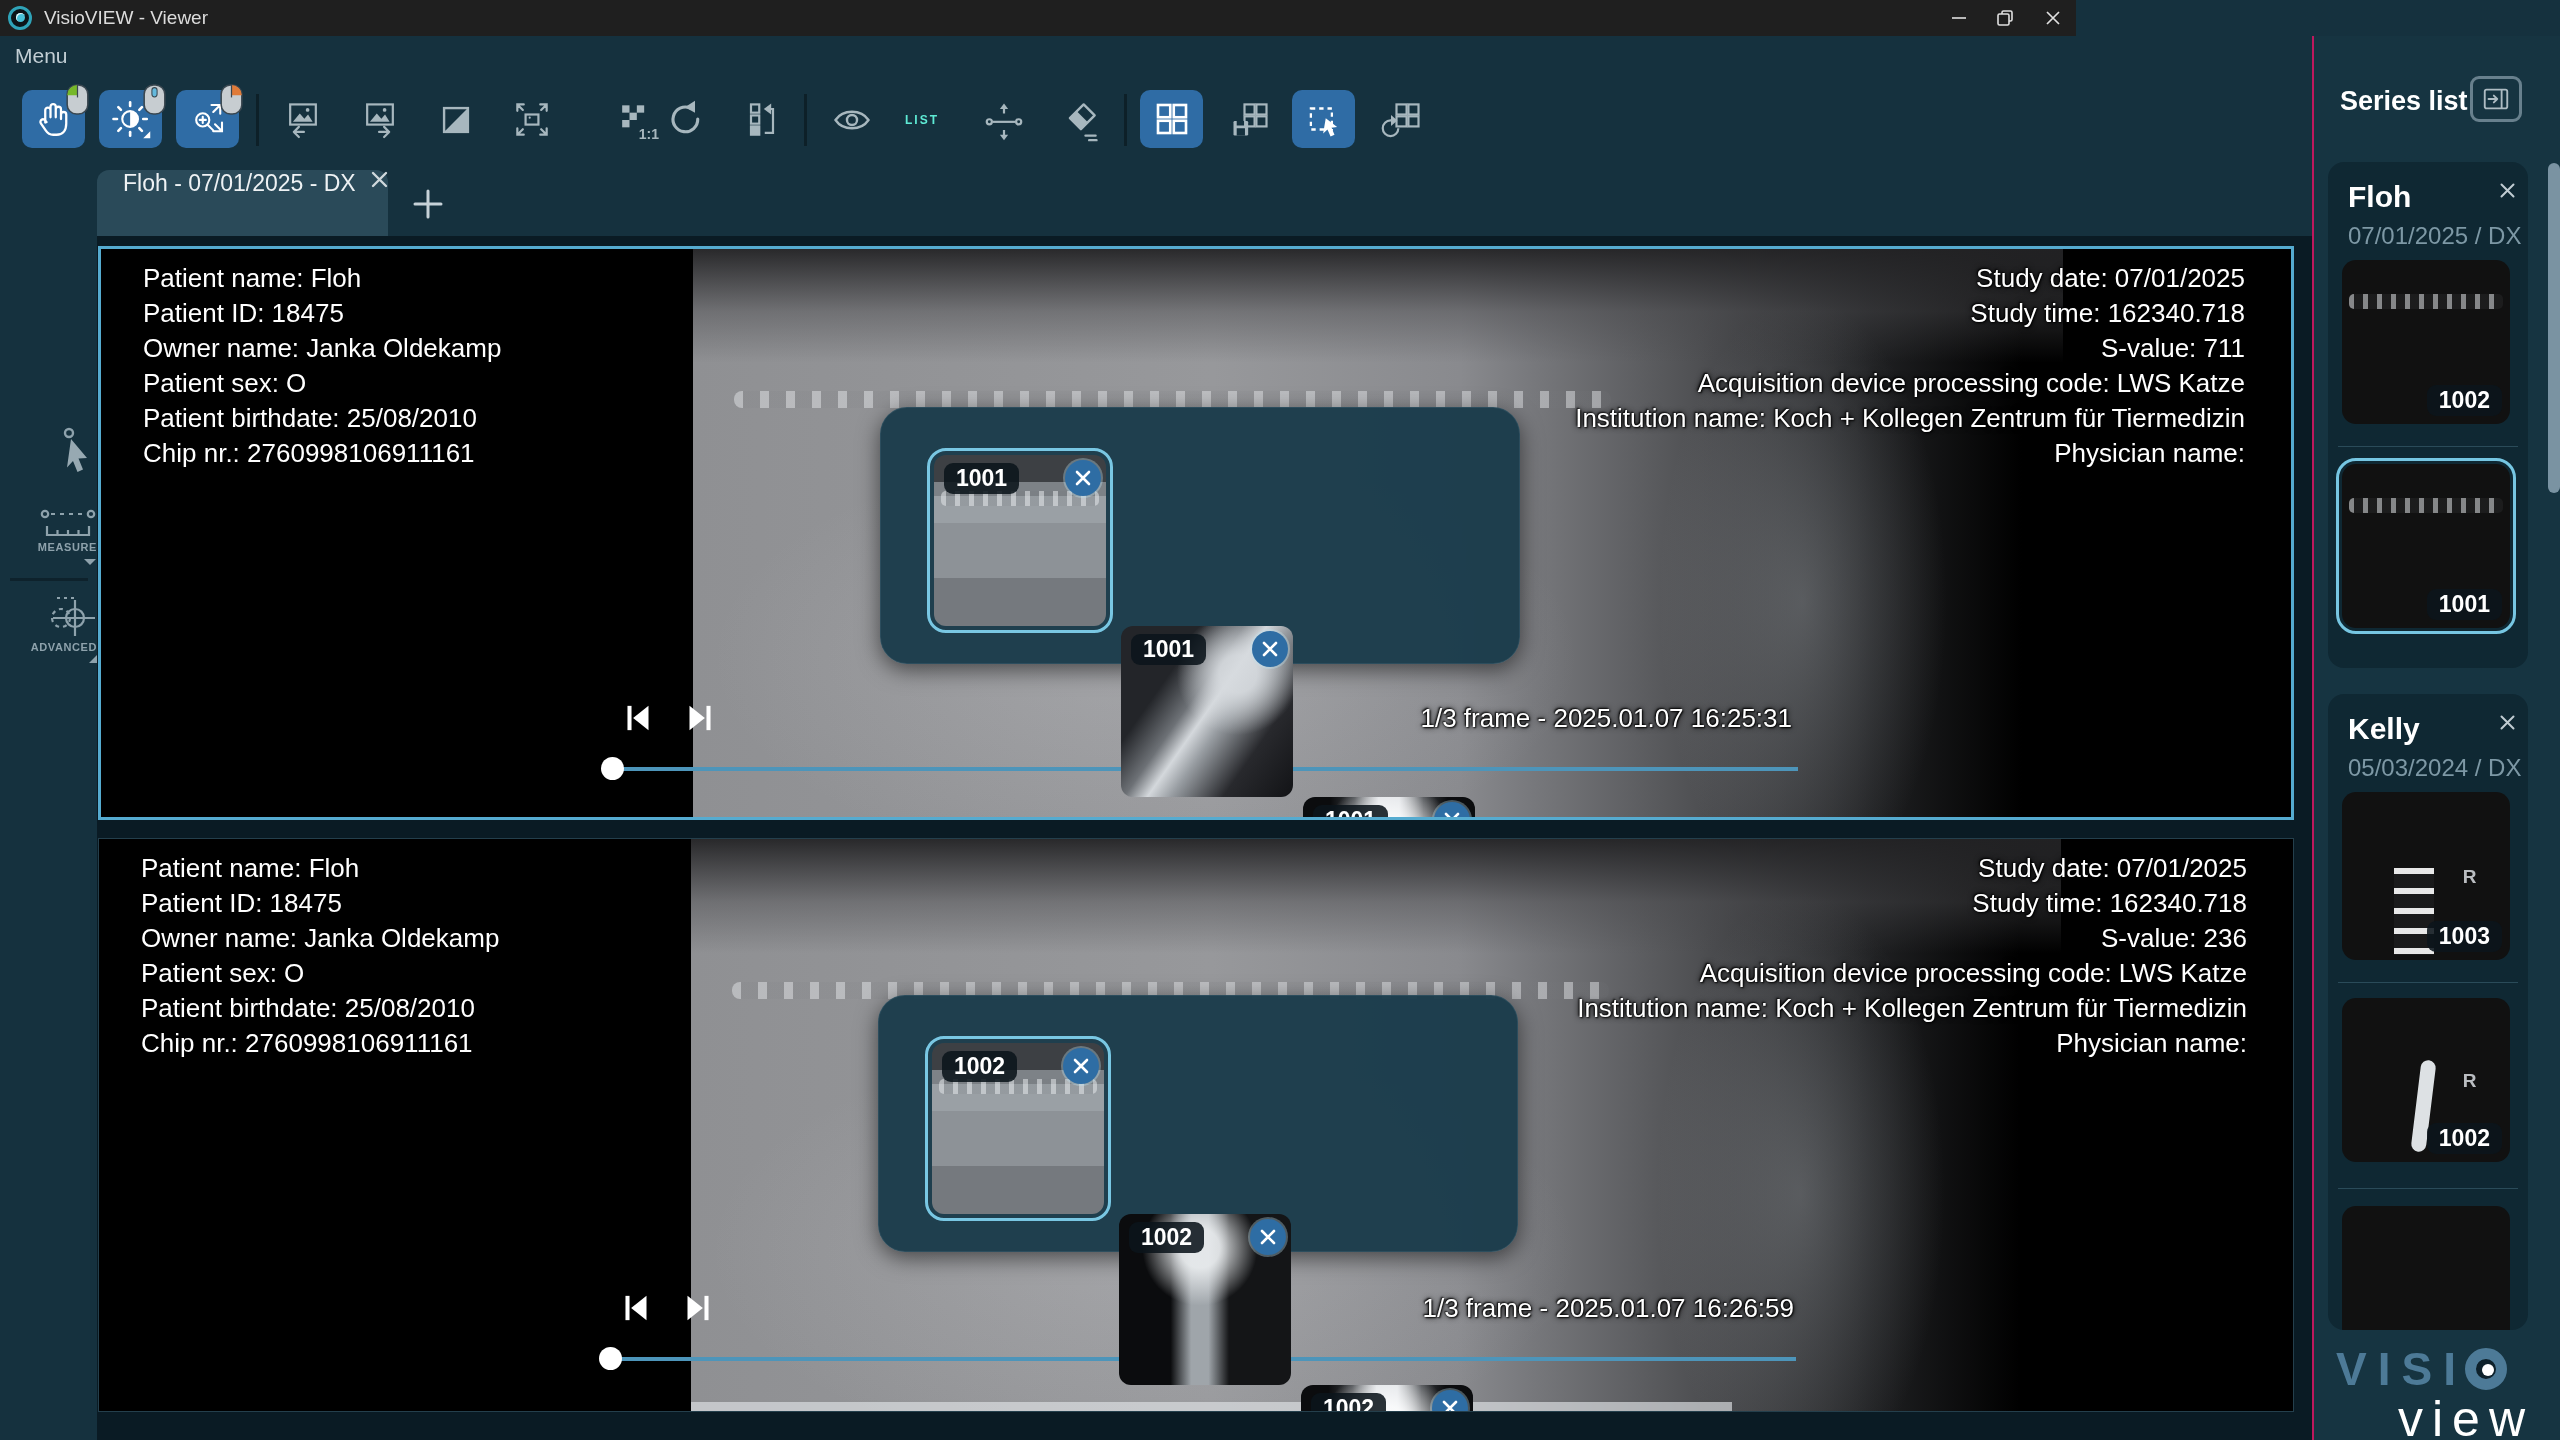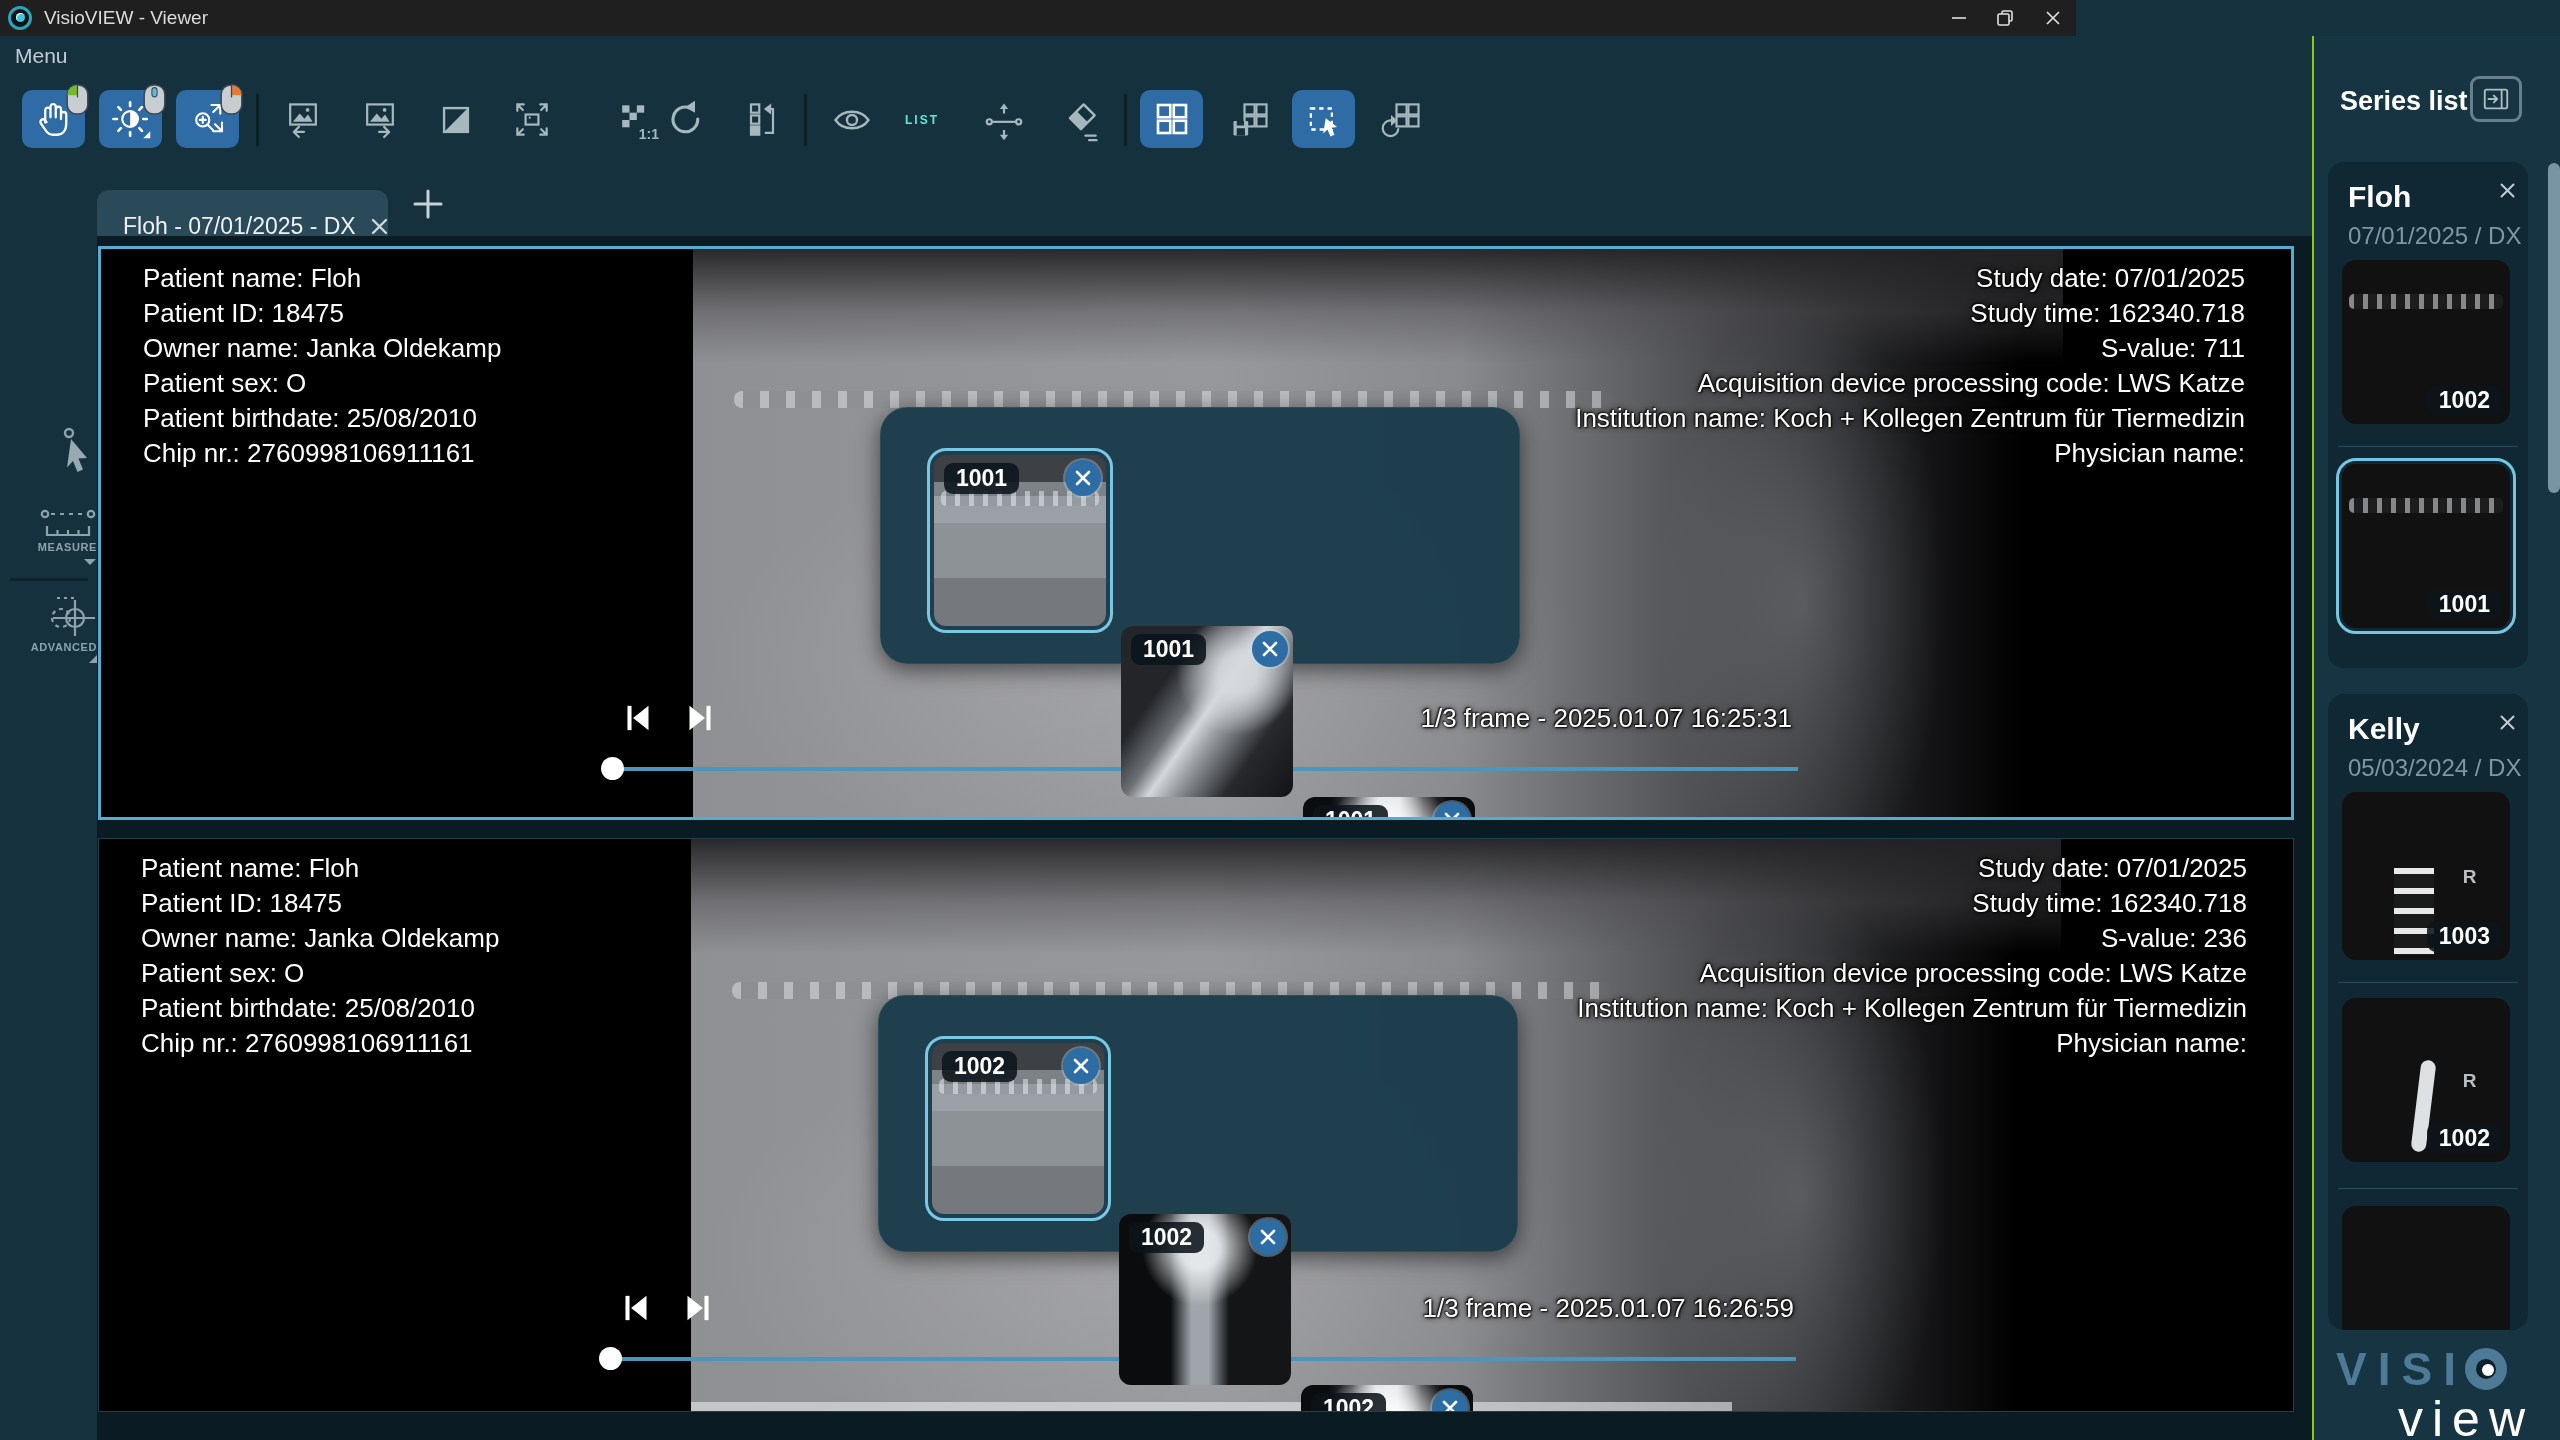--- a/index.html
+++ b/index.html
@@ -105,7 +105,7 @@
       linear-gradient(100deg, #8d9296 0 22%, #b9bec2 34%, #43464a 56%, #17181b 78%, #0c0d0f 100%); }
   .rmark { position:absolute; right:20%; top:44%; font-size:19px; font-weight:bold; color:#d8dce0; opacity:.85; z-index:2; }
   
-  .sidebar { position:absolute; left:2312px; top:36px; width:248px; height:1404px; background:#163441; border-left:2px solid #84cc16; }
+  .sidebar { position:absolute; left:2312px; top:36px; width:248px; height:1404px; background:#163441; border-left:2px solid #be185d; }
   .sl-title { position:absolute; left:26px; top:50px; font-size:27px; font-weight:bold; color:#fff; }
   .sl-collapse { position:absolute; left:156px; top:40px; width:52px; height:46px; border:3px solid #68808d; border-radius:9px;
       display:flex; align-items:center; justify-content:center; color:#aebcc3; }

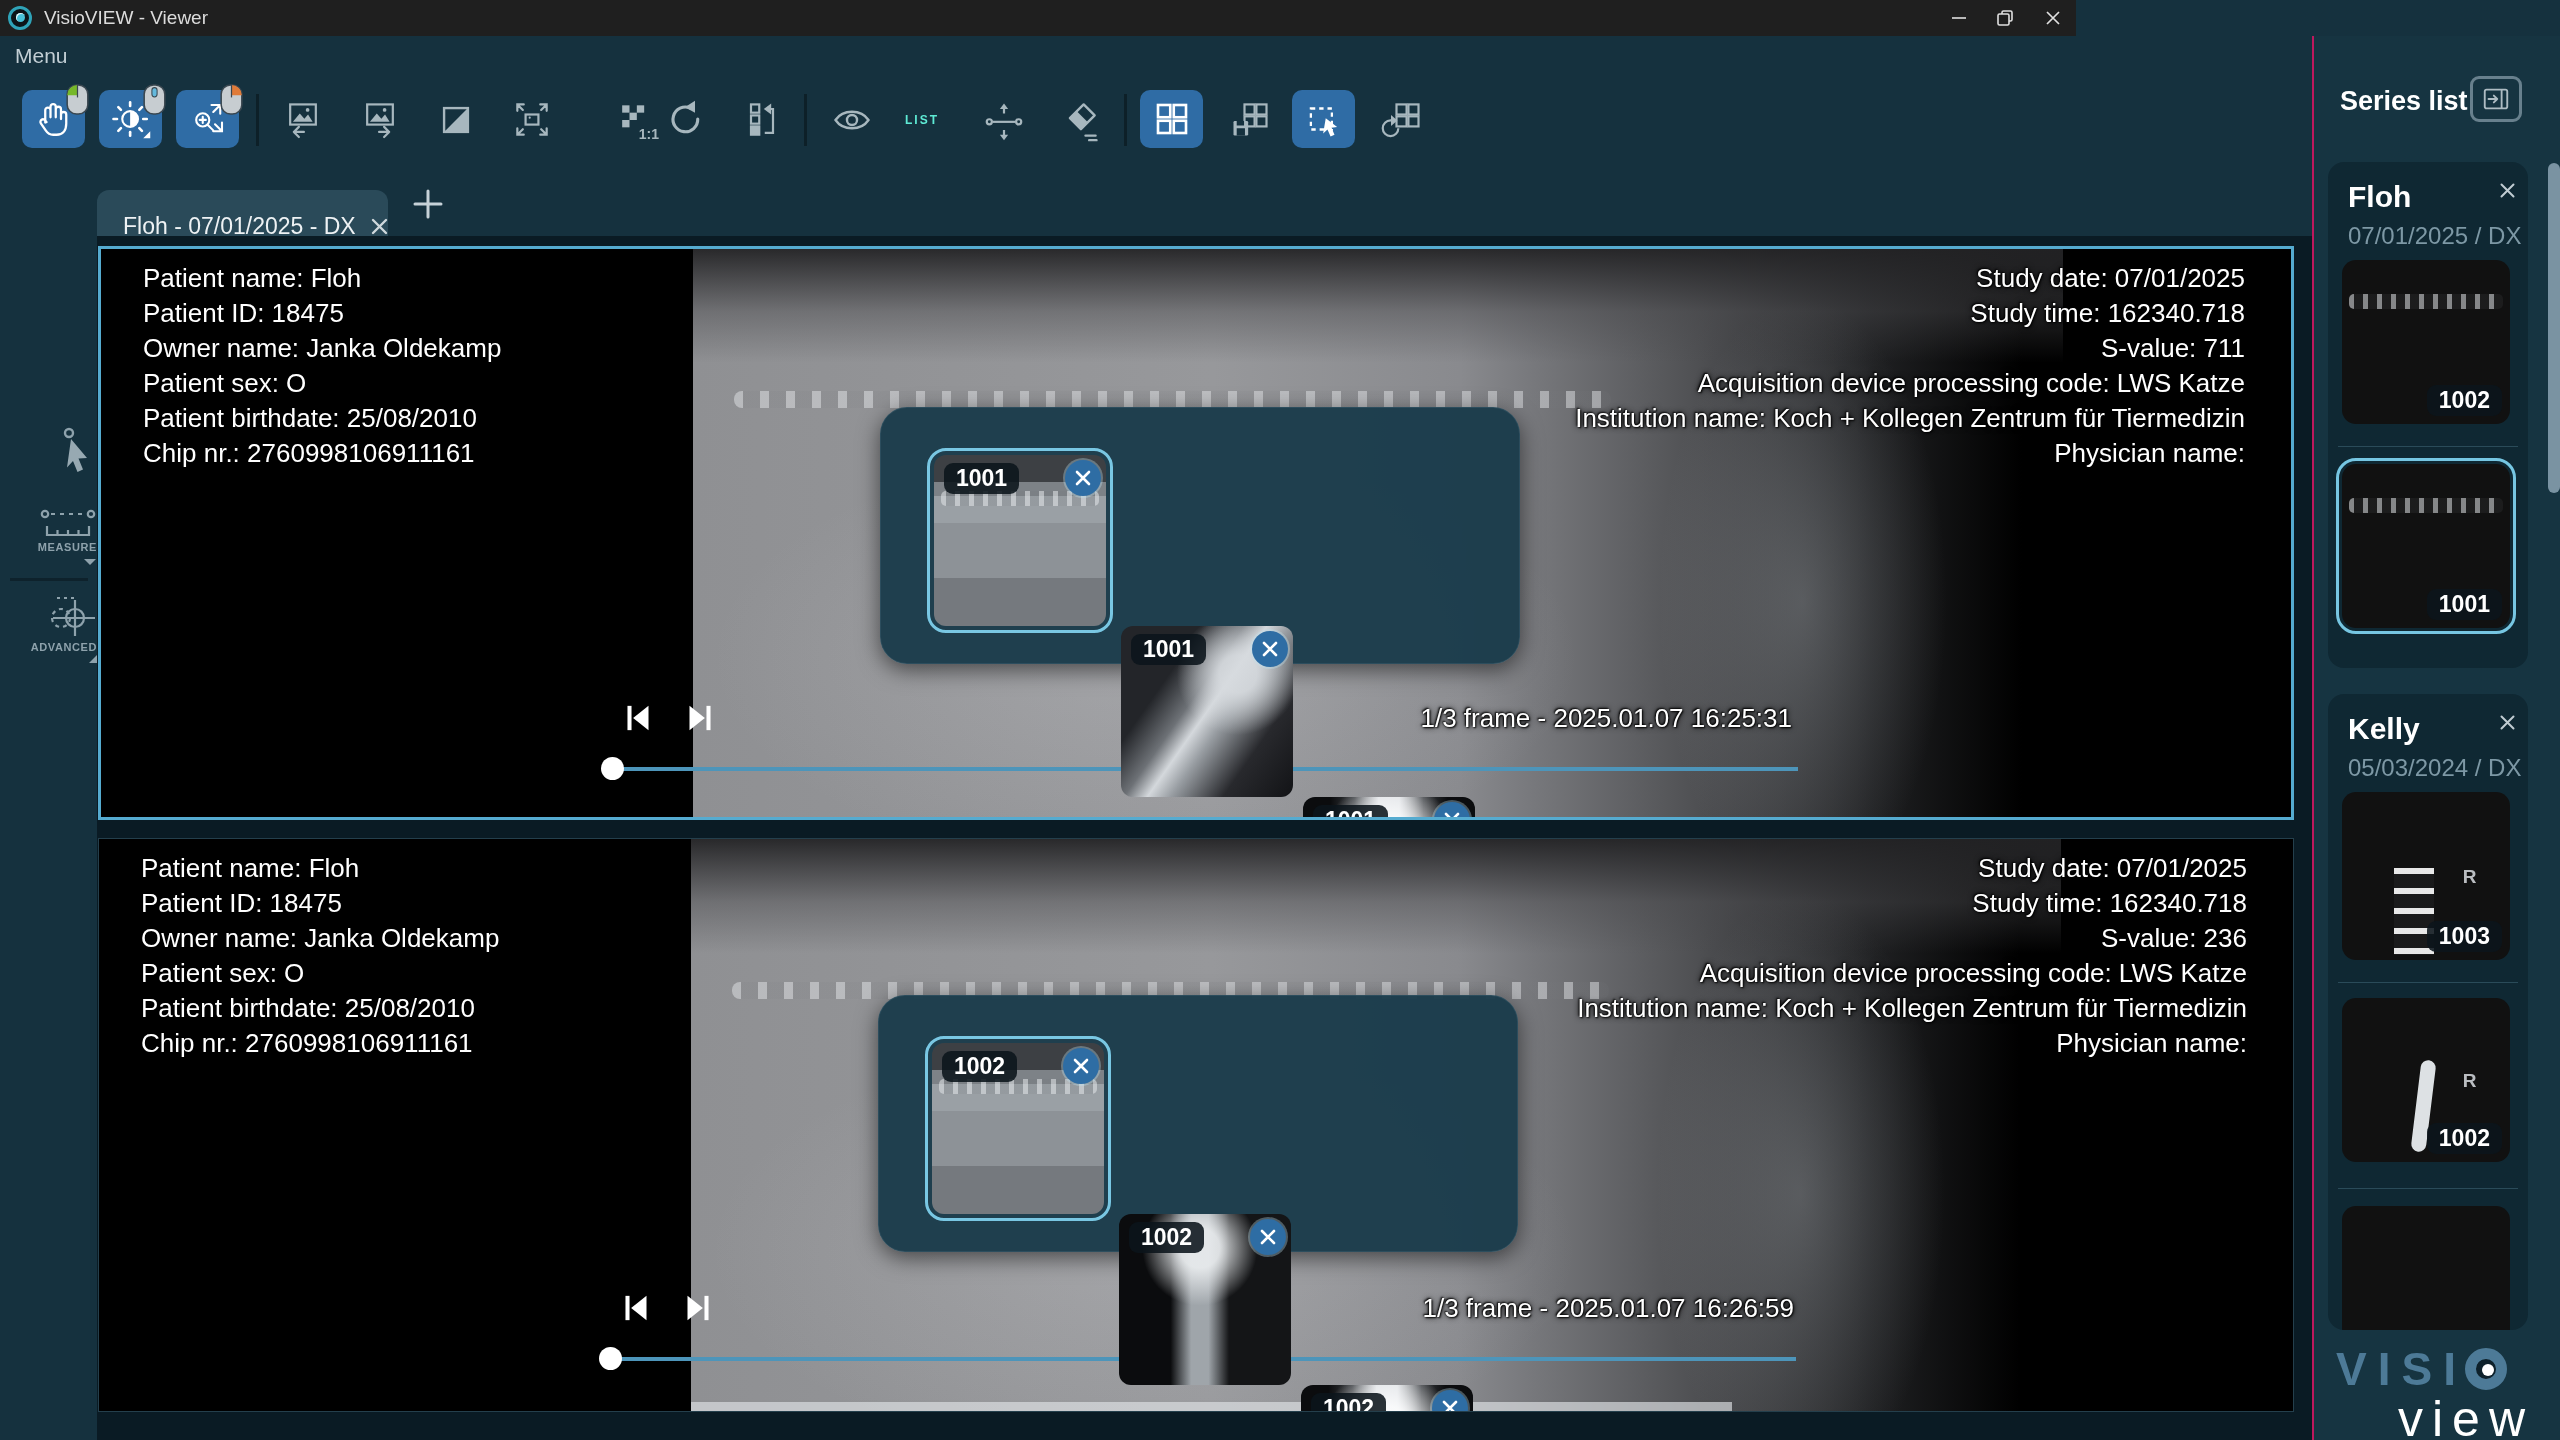--- a/index.html
+++ b/index.html
@@ -29,7 +29,7 @@
   .oneone { position:absolute; right:0; bottom:2px; font-size:14px; font-weight:bold; color:#a7b7be; }
   
   .tabrow { position:absolute; left:0; top:170px; width:2560px; height:66px; }
-  .tab { position:absolute; left:97px; top:0; width:291px; height:72px; background:#2a4a59; border-radius:12px 12px 0 0; display:flex; align-items:center; padding:0 18px 0 26px;margin-top:20px; }
+  .tab { position:absolute; left:97px; top:0; width:291px; height:72px; background:#2a4a59; border-radius:12px 12px 0 0; display:flex; padding:0 18px 0 26px; }
   .tab-label { font-size:23px; color:#eef2f4; flex:1; white-space:nowrap; }
   .tab-close { margin-left:14px; color:#cfd8dc; display:flex; }
   .addtab { position:absolute; left:408px; top:14px; width:40px; height:40px; display:flex; align-items:center; justify-content:center; color:#c6d2d8; }

